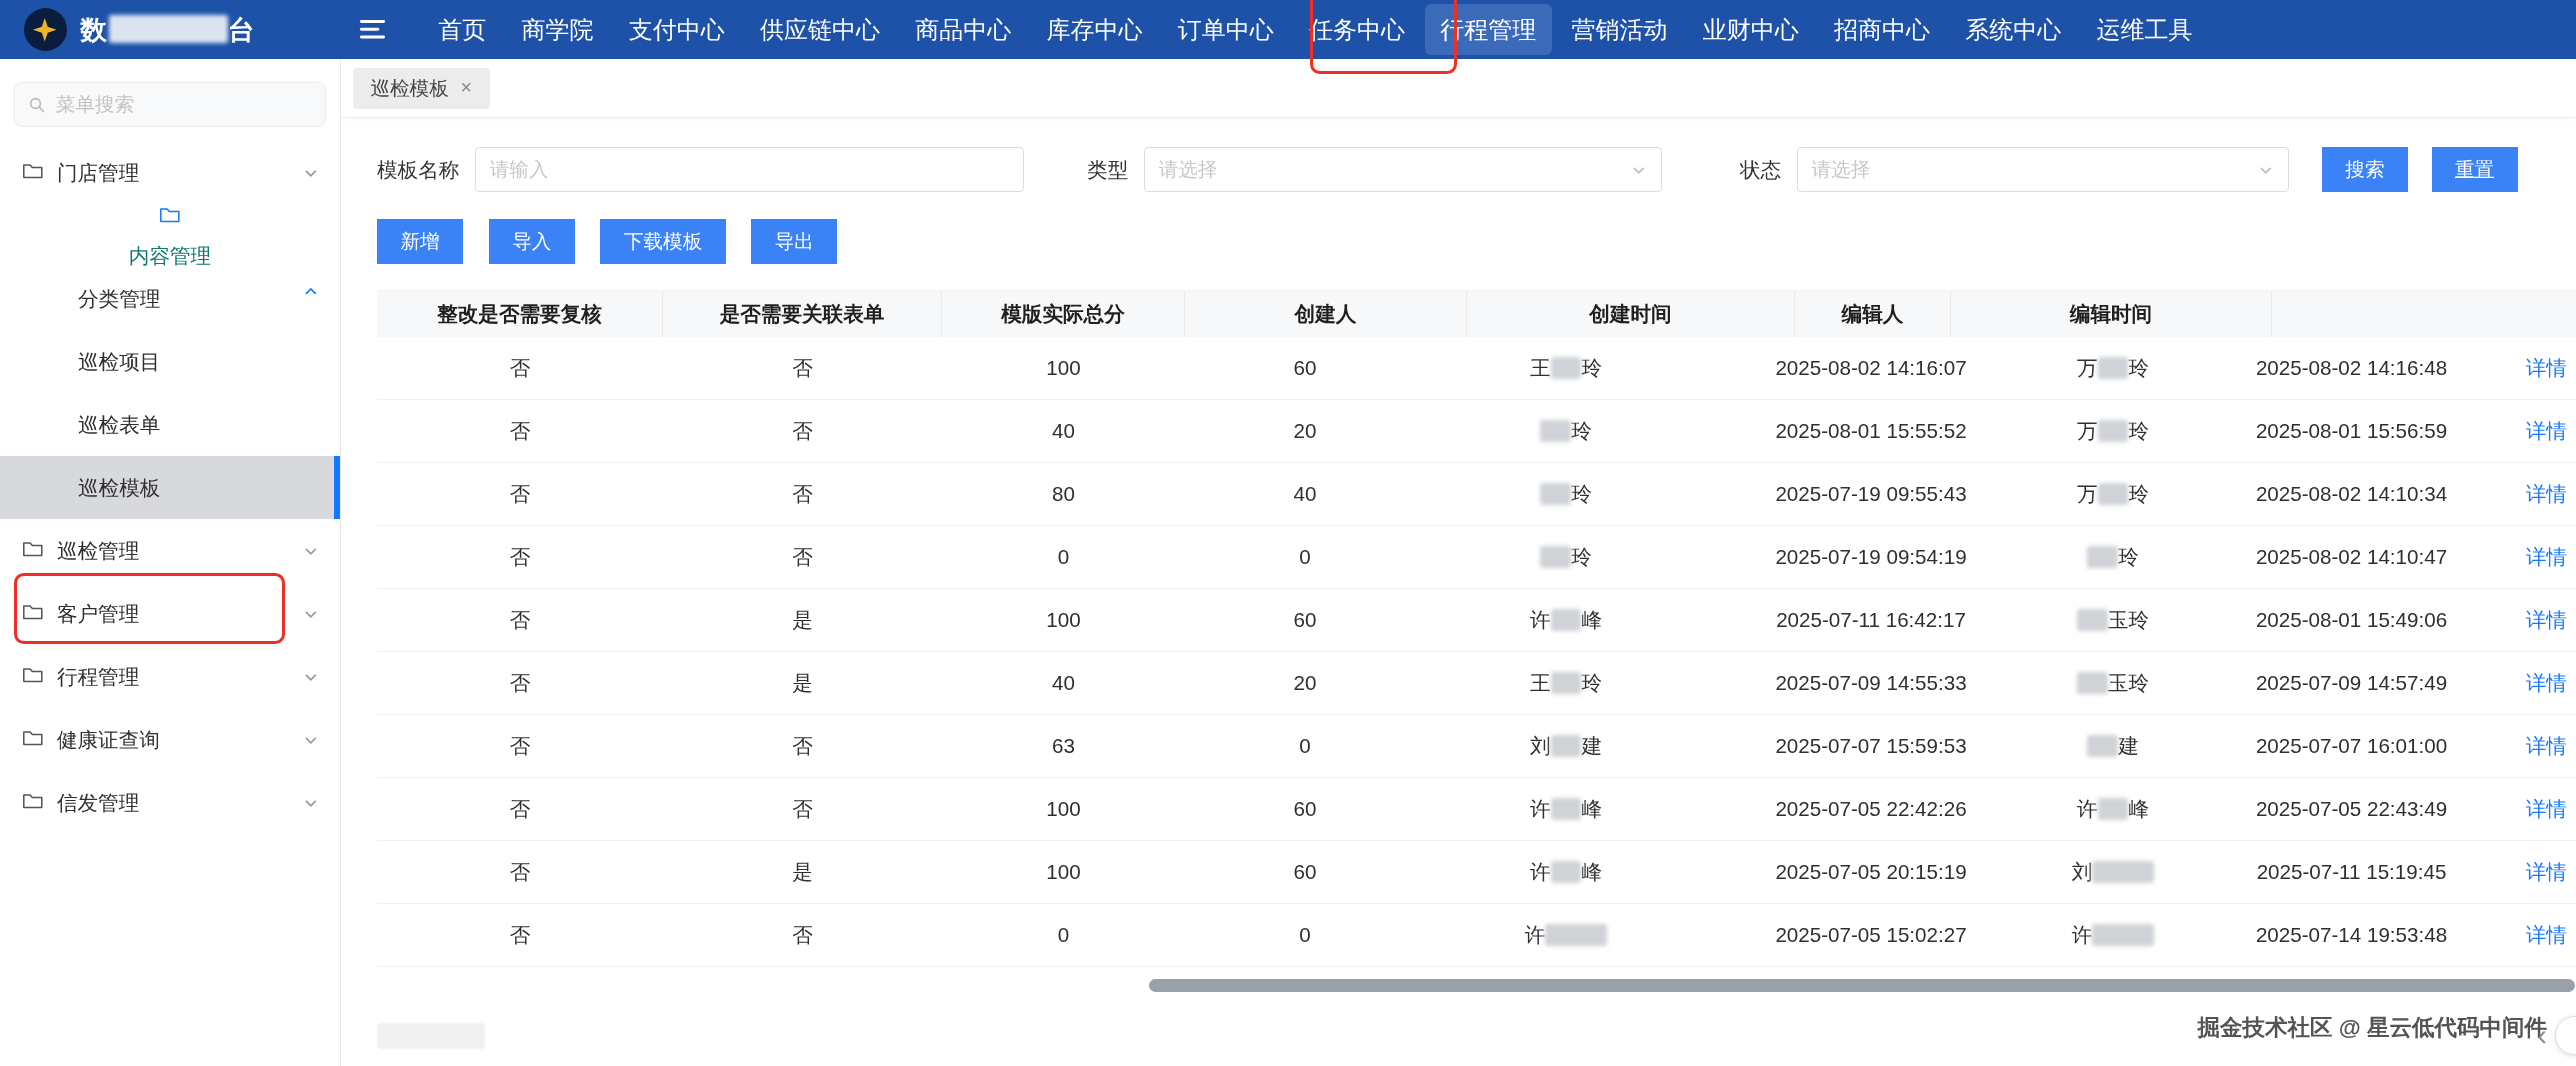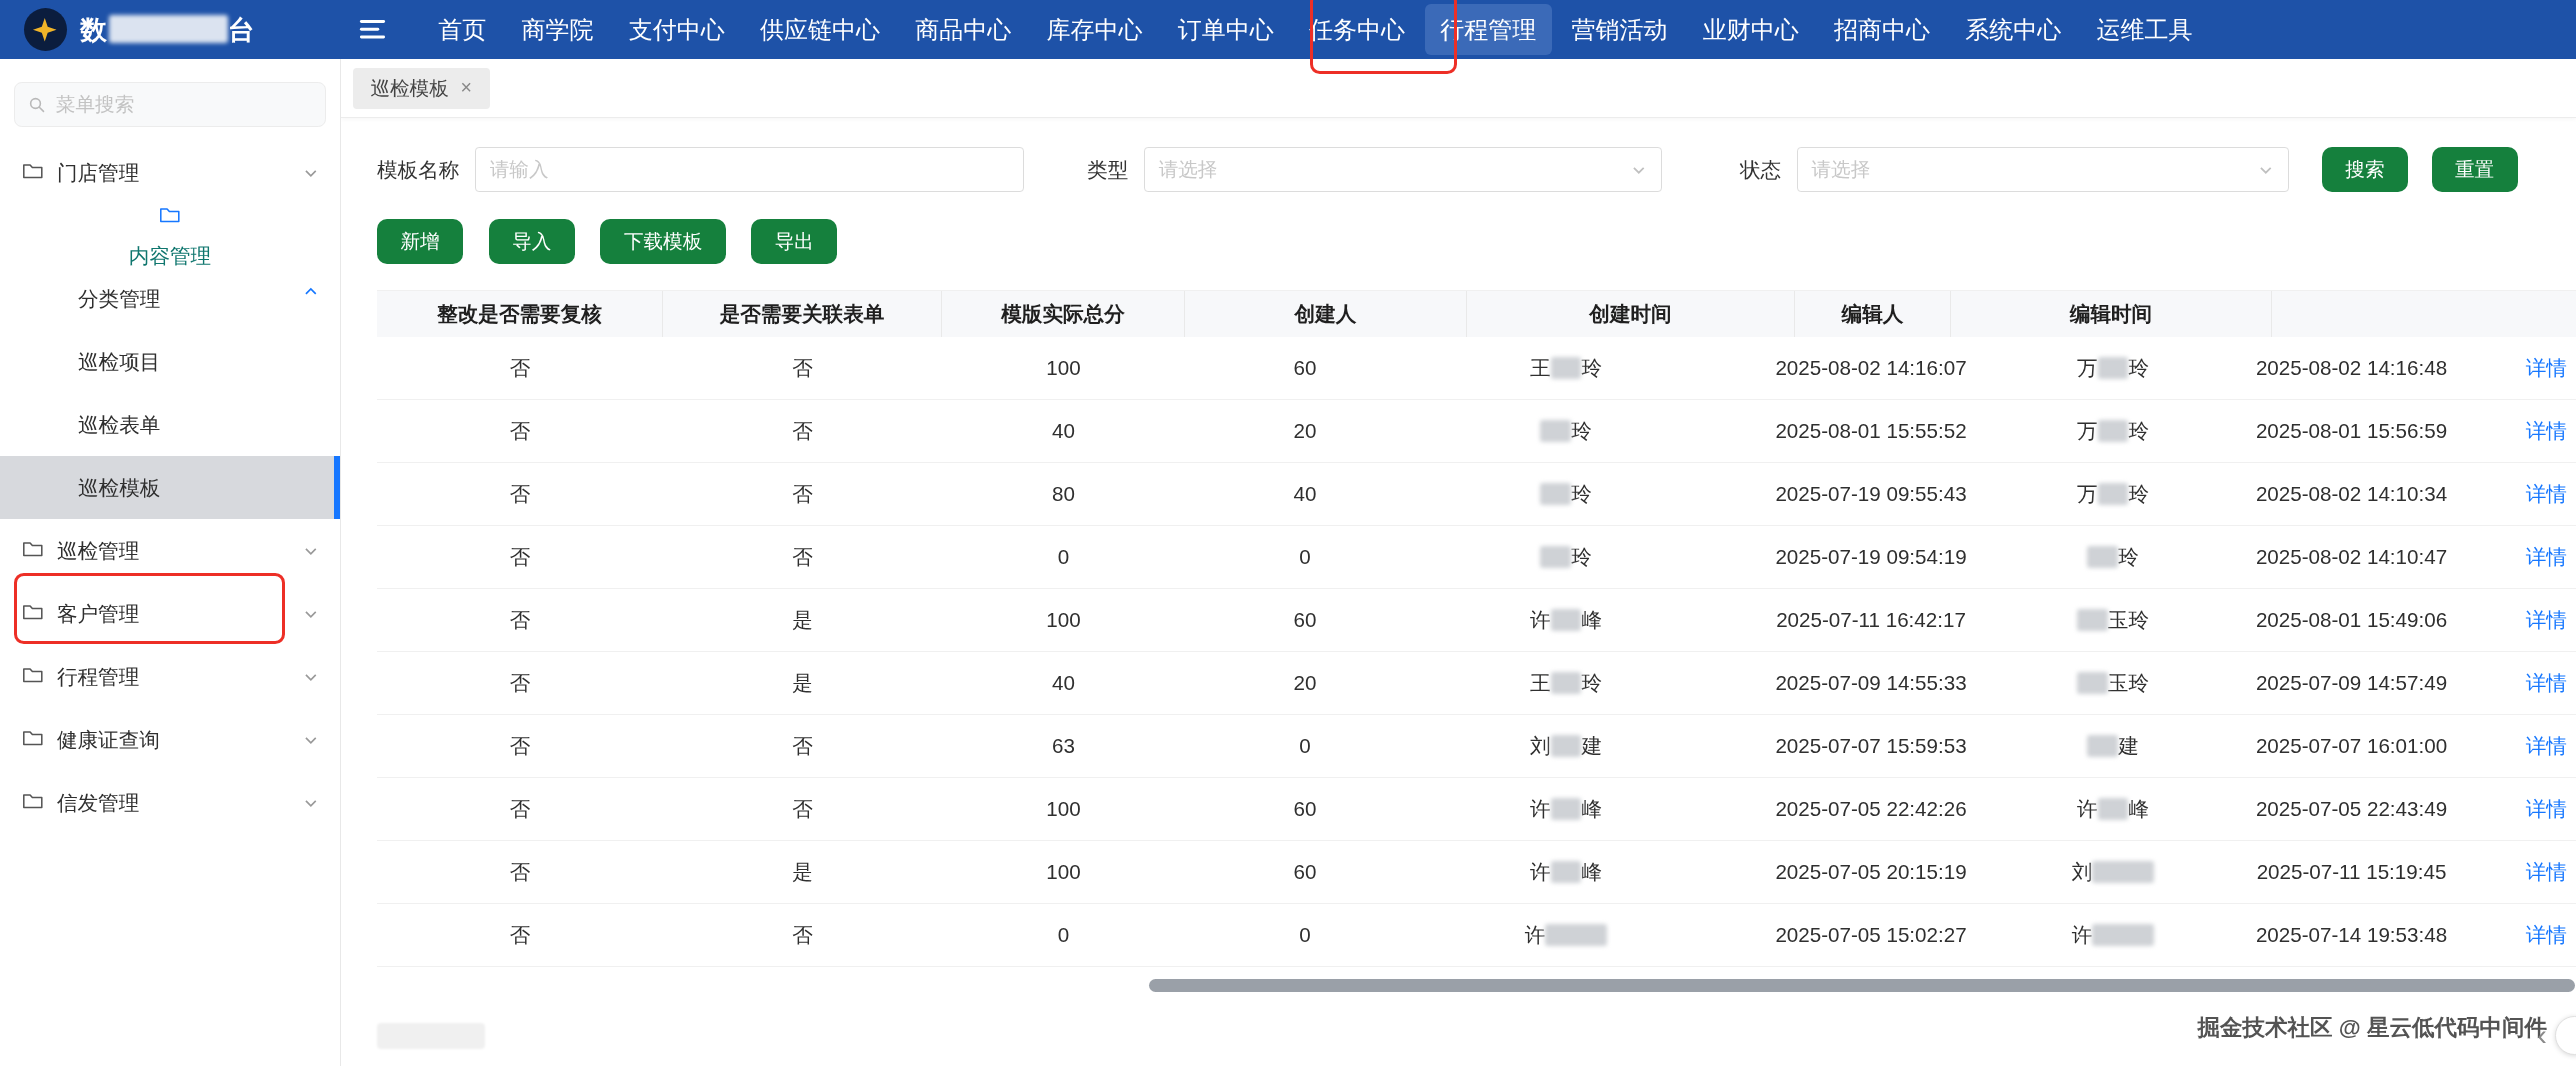--- a/index.html
+++ b/index.html
@@ -60,7 +60,7 @@
   .select.status { width: 492px; }
   .gap-type { margin-left: 63px; }
   .gap-status { margin-left: 78px; }
-  .btn { height: 45px; background: #15803d; color: #fff; border: none; border-radius: 10px;
+  .btn { height: 45px; background: #3b82f6; color: #fff; border: none; border-radius: 0;
          font-size: 19.6px; padding: 0 23.5px; cursor: pointer; font-family: inherit; white-space: nowrap; }
   .search-btn { margin-left: 33px; }
   .reset-btn { margin-left: 23.5px; }

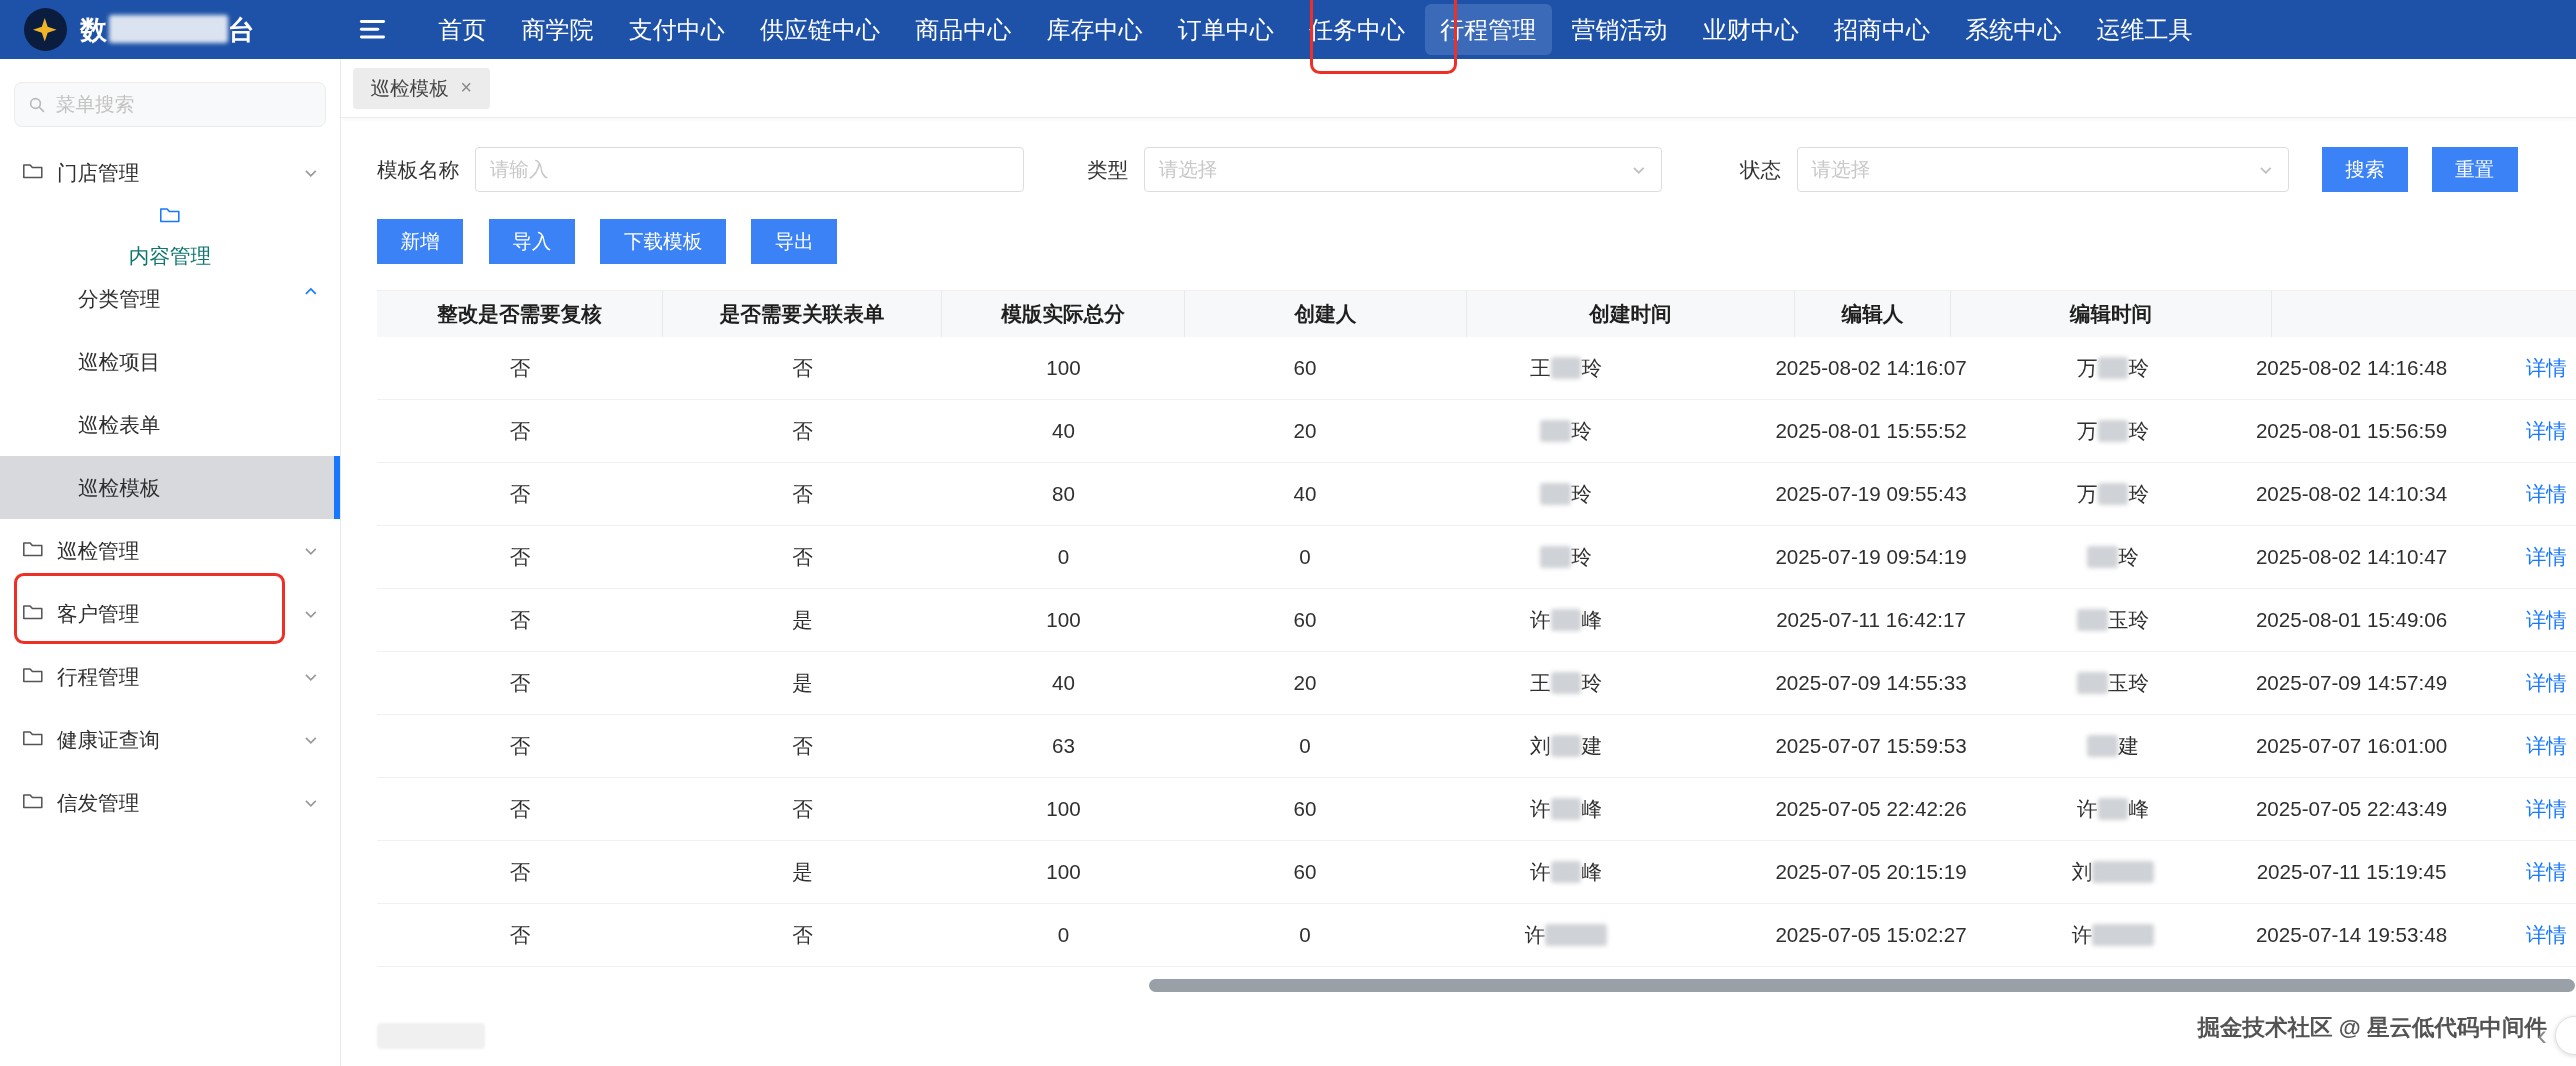--- a/index.html
+++ b/index.html
@@ -63,7 +63,7 @@
   .btn { height: 45px; background: #3b82f6; color: #fff; border: none; border-radius: 0;
          font-size: 19.6px; padding: 0 23.5px; cursor: pointer; font-family: inherit; white-space: nowrap; }
   .search-btn { margin-left: 33px; }
-  .reset-btn { margin-left: 23.5px; }
+  .reset-btn { margin-left: 23.5px; text-decoration: underline; }
   .action-row { display: flex; gap: 25.5px; margin-top: 27.4px; }
 
   

